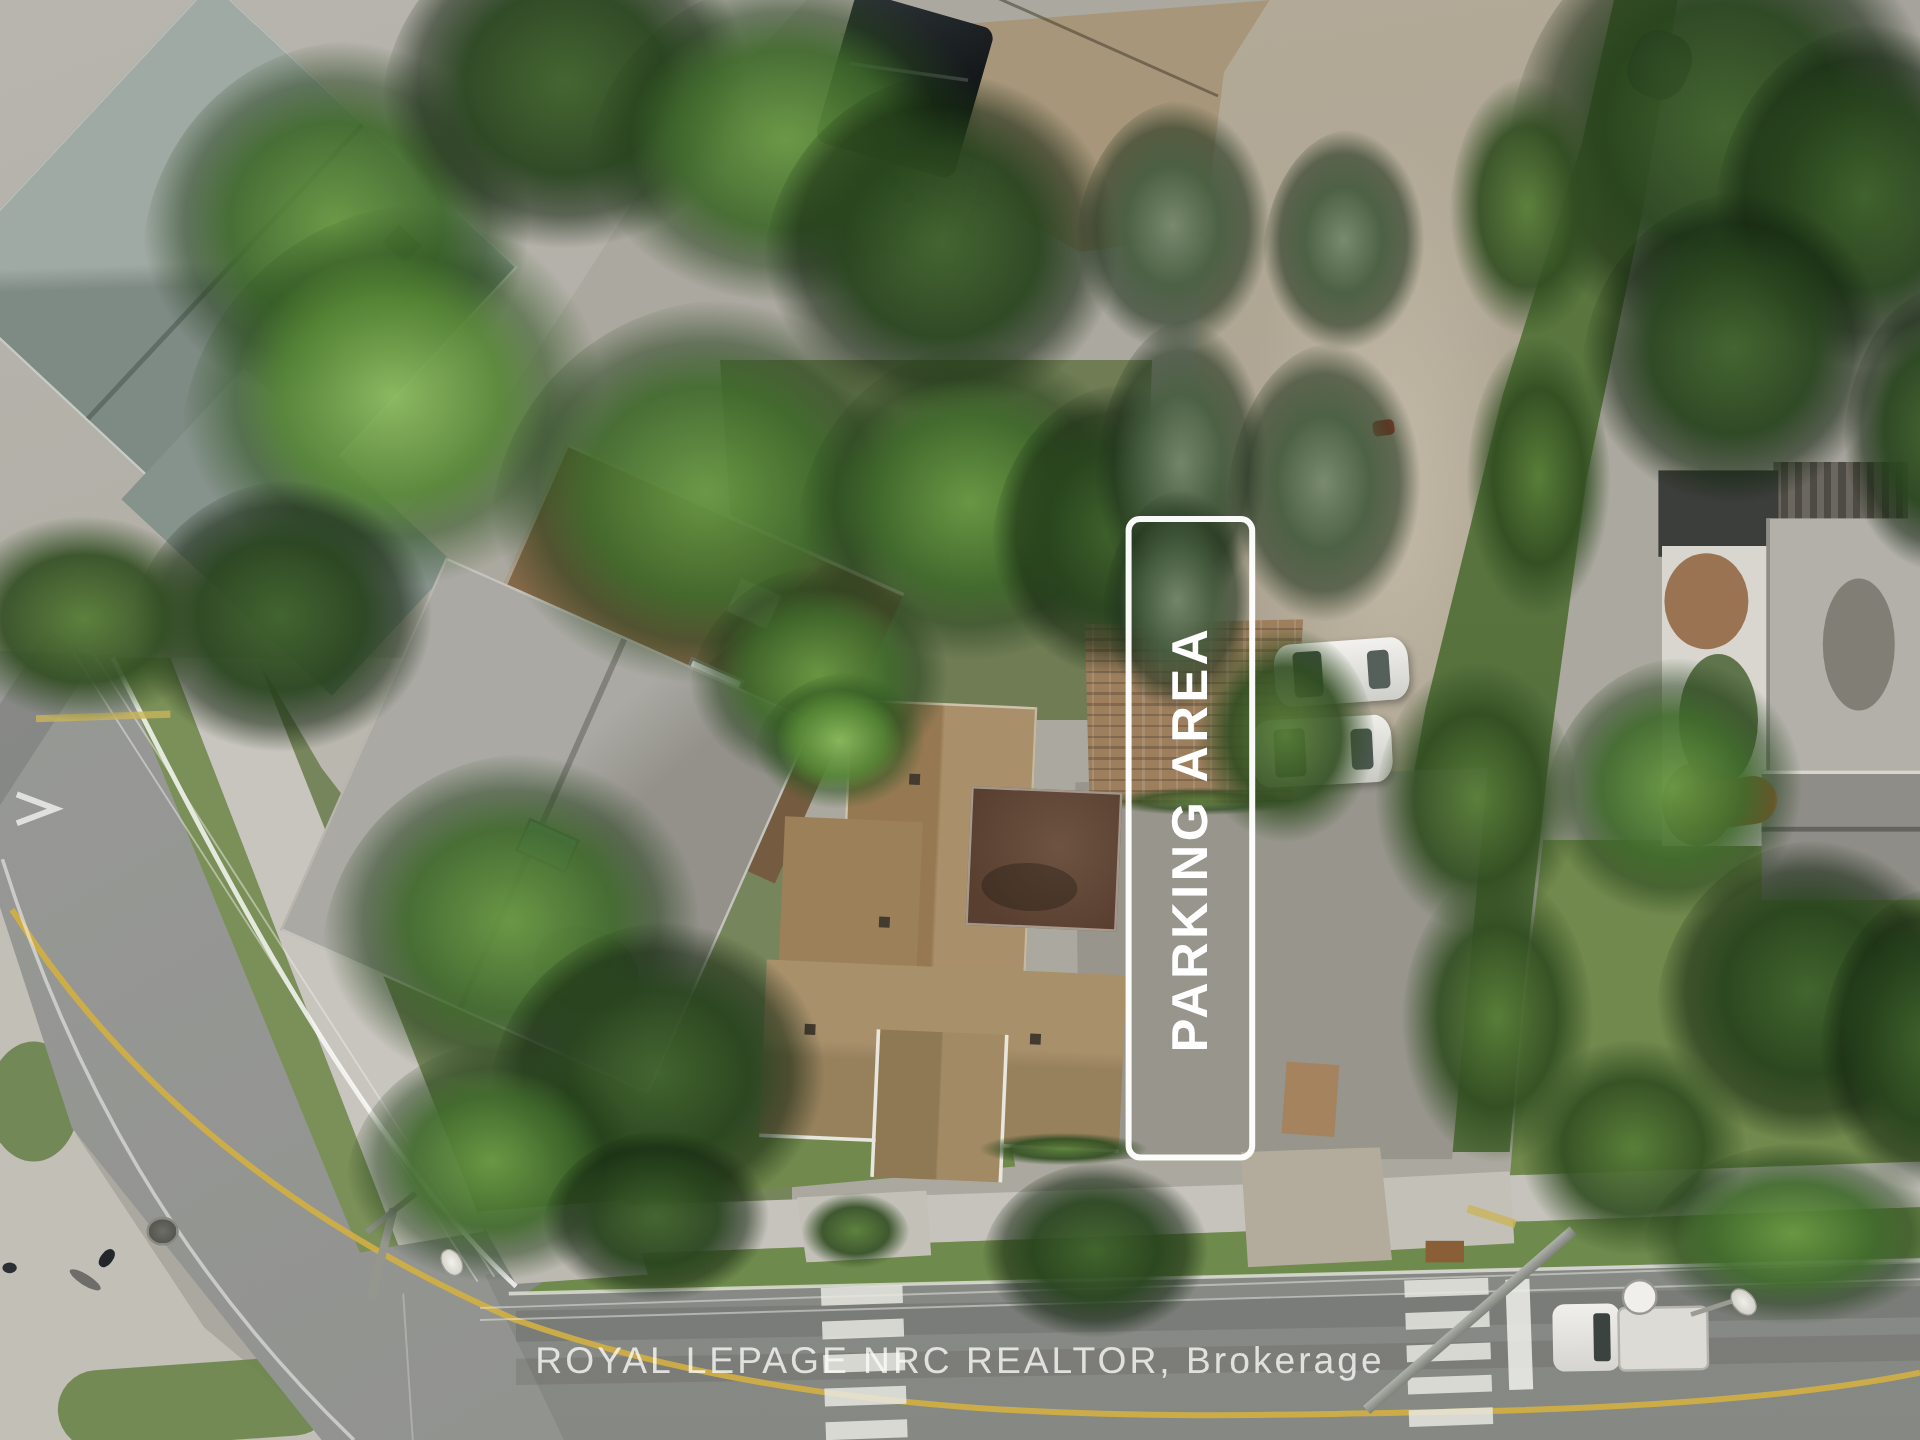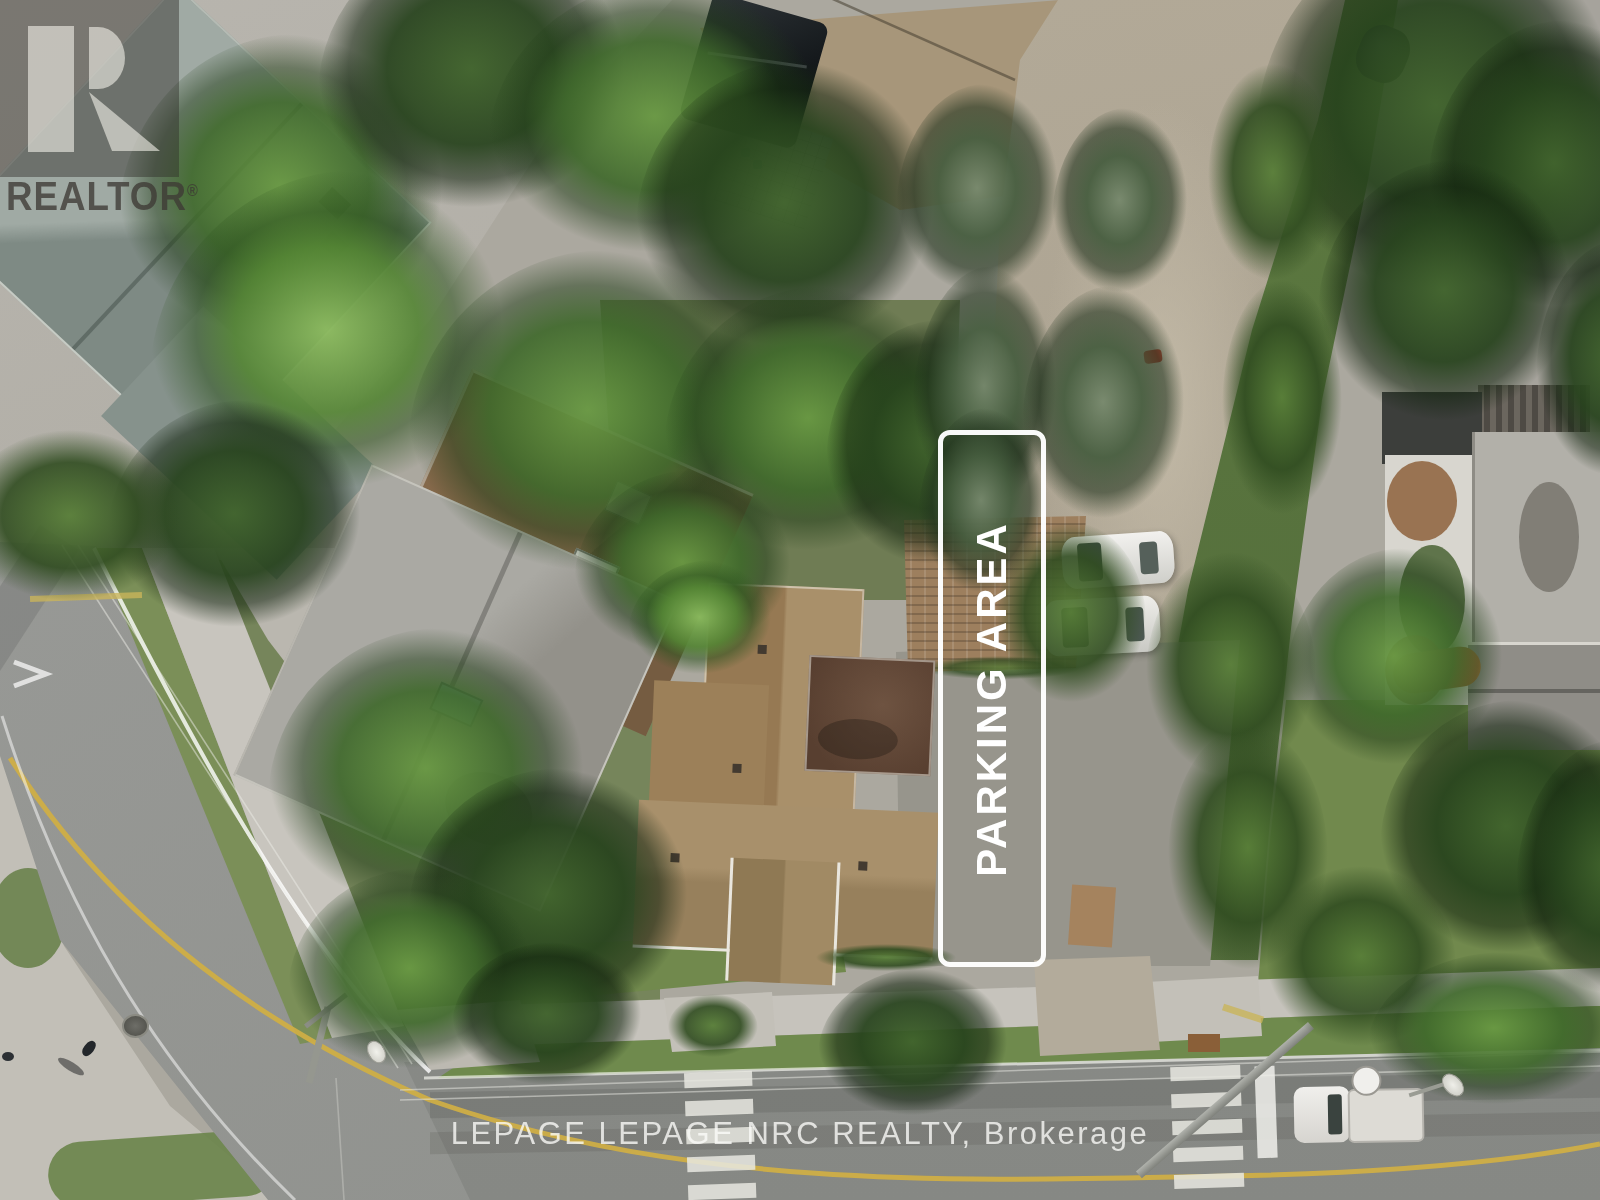--- a/index.html
+++ b/index.html
@@ -263,20 +263,6 @@
     <span id="parking-label">PARKING AREA</span>
   </div>
 
-  <div class="abs" style="left:0;top:0;width:260px;height:230px;">
-    <div class="abs" style="left:0;top:0;width:179px;height:177px;background:rgba(47,44,40,.45);">
-      <svg width="179" height="177" viewBox="0 0 179 177">
-        <g fill="rgba(244,241,234,.60)">
-          <rect x="28" y="26" width="46" height="126"></rect>
-          <path d="M89 27 h9 a27 31 0 0 1 0 62 h-9 z"></path>
-          <path d="M89 92 L160 151 L112 151 Z"></path>
-        </g>
-      </svg>
-    </div>
-    <div id="realtor-text">
-      <span>REALTOR</span><sup>®</sup>
-    </div>
-  </div>
 
   <div id="brokerage">LEPAGE LEPAGE NRC REALTY, Brokerage</div>
 

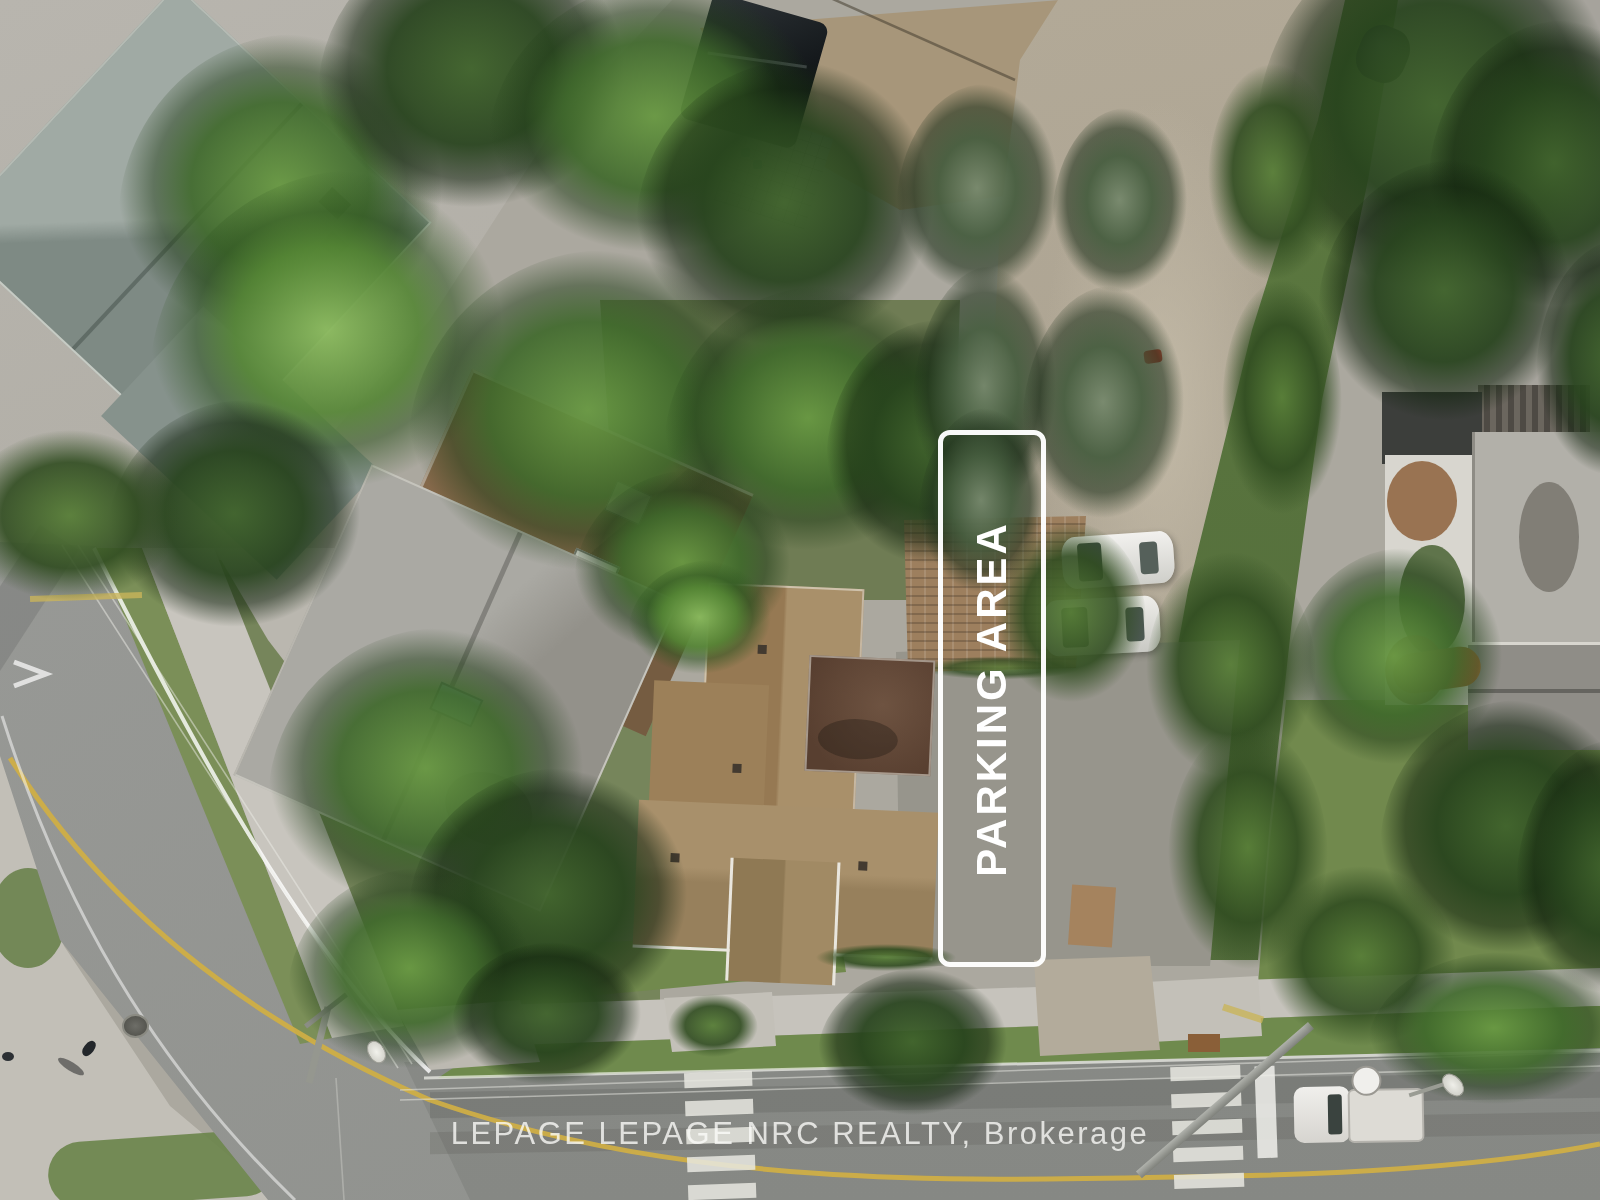--- a/index.html
+++ b/index.html
@@ -264,7 +264,7 @@
   </div>
 
 
-  <div id="brokerage">LEPAGE LEPAGE NRC REALTY, Brokerage</div>
+  <div id="brokerage">ROYAL LEPAGE NRC REALTOR, Brokerage</div>
 
 </div>
 

